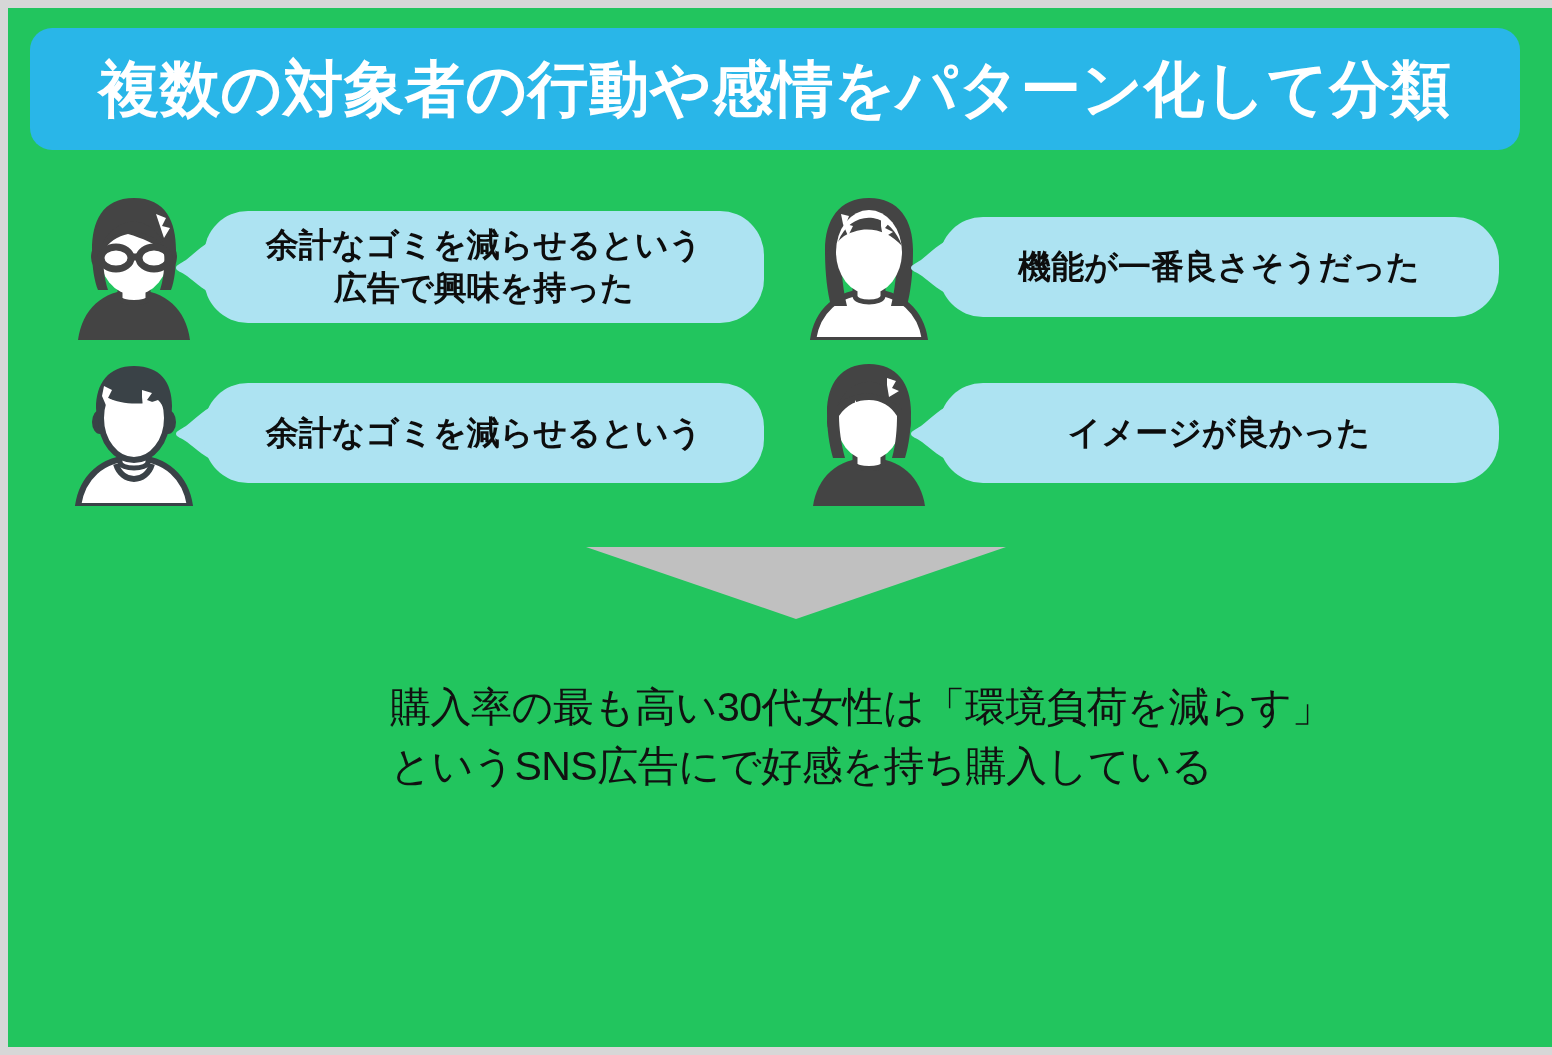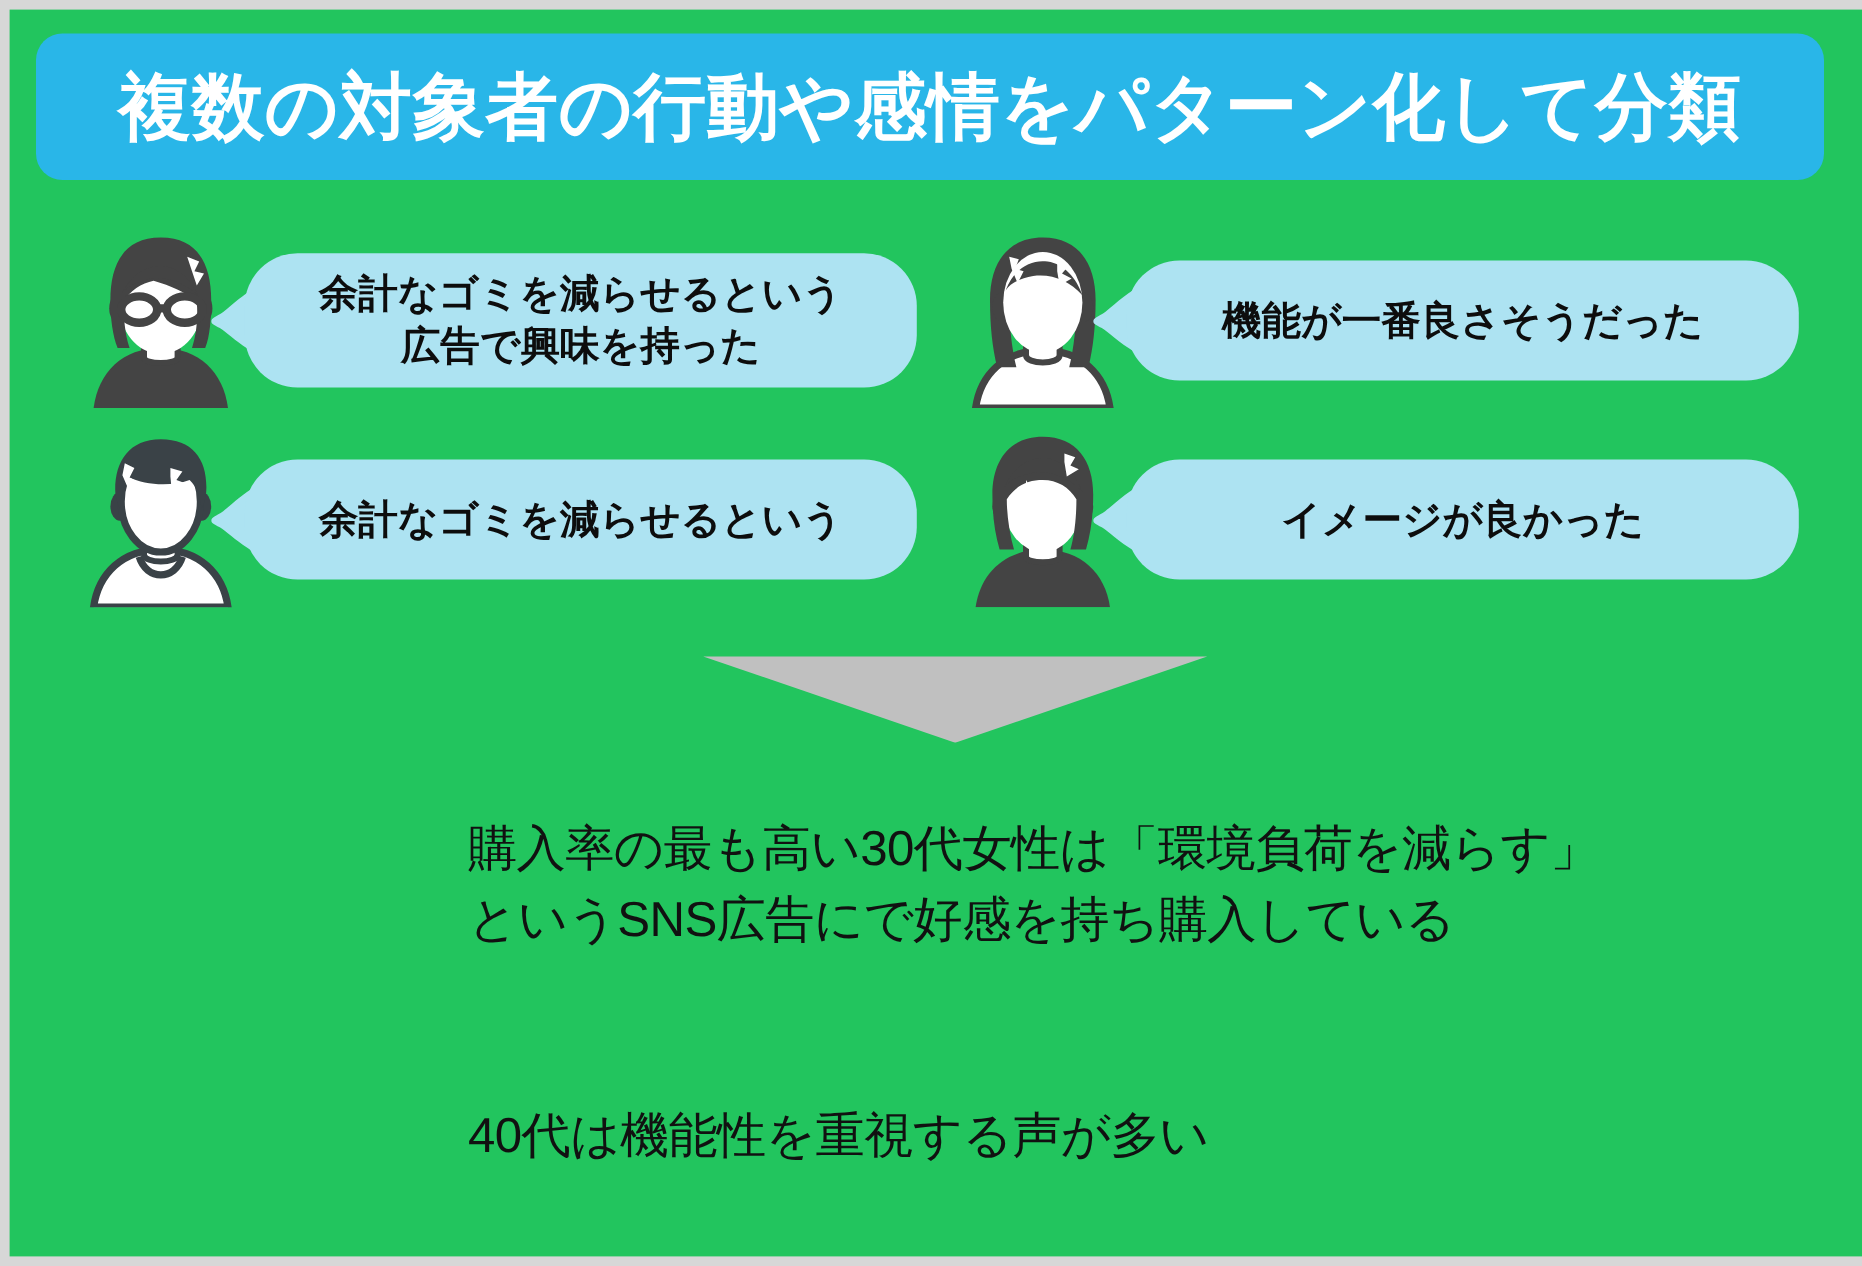--- a/index.html
+++ b/index.html
@@ -295,7 +295,6 @@
 というSNS広告にで好感を持ち購入している</p>
     <div class="conc-gap"></div>
     <div class="conc-gap"></div>
-    <p class="conc-para">40代は機能性を重視する声が多い</p>
   </div>
 
 </div>

